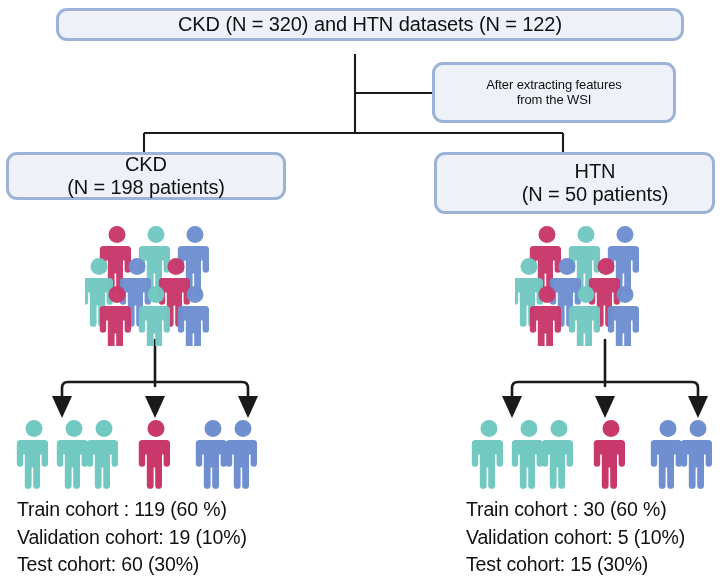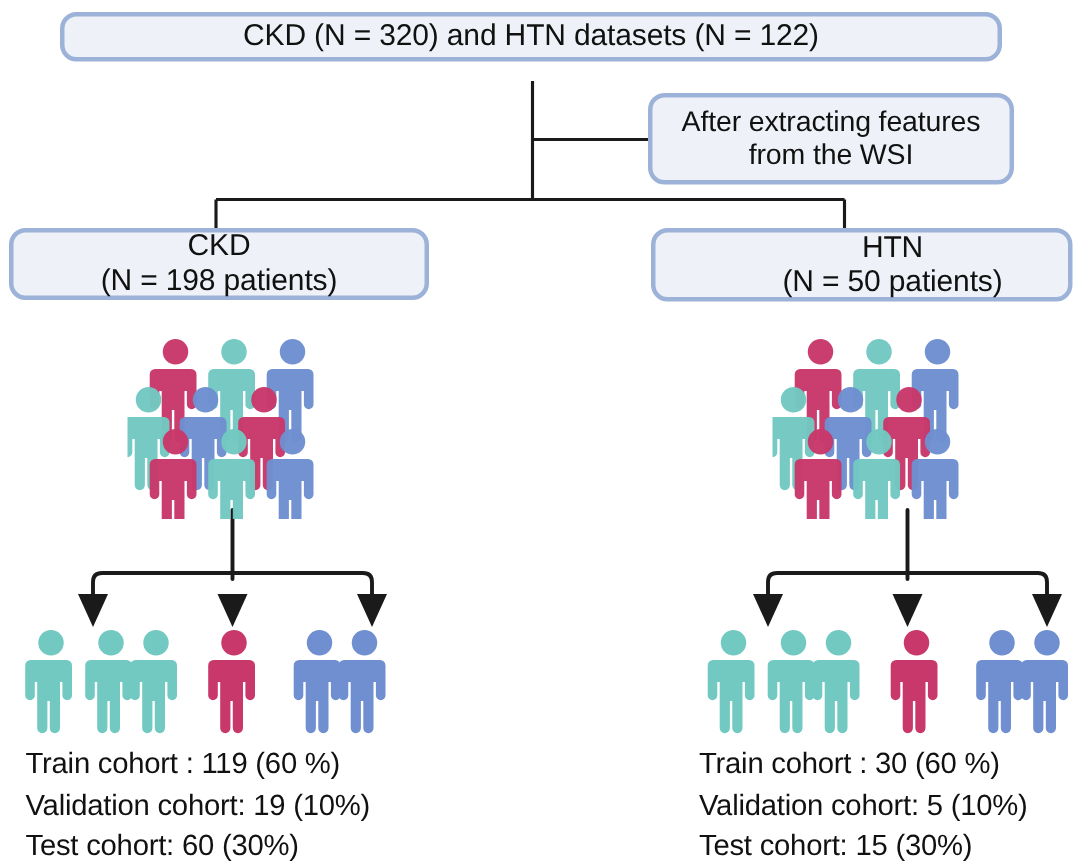--- a/index.html
+++ b/index.html
@@ -39,7 +39,7 @@
     letter-spacing: -0.1px;
   }
   #node-top {
-    left: 40px; top: 8px;
+    left: 56px; top: 8px;
     width: 628px; height: 33px;
   }
   #node-wsi {

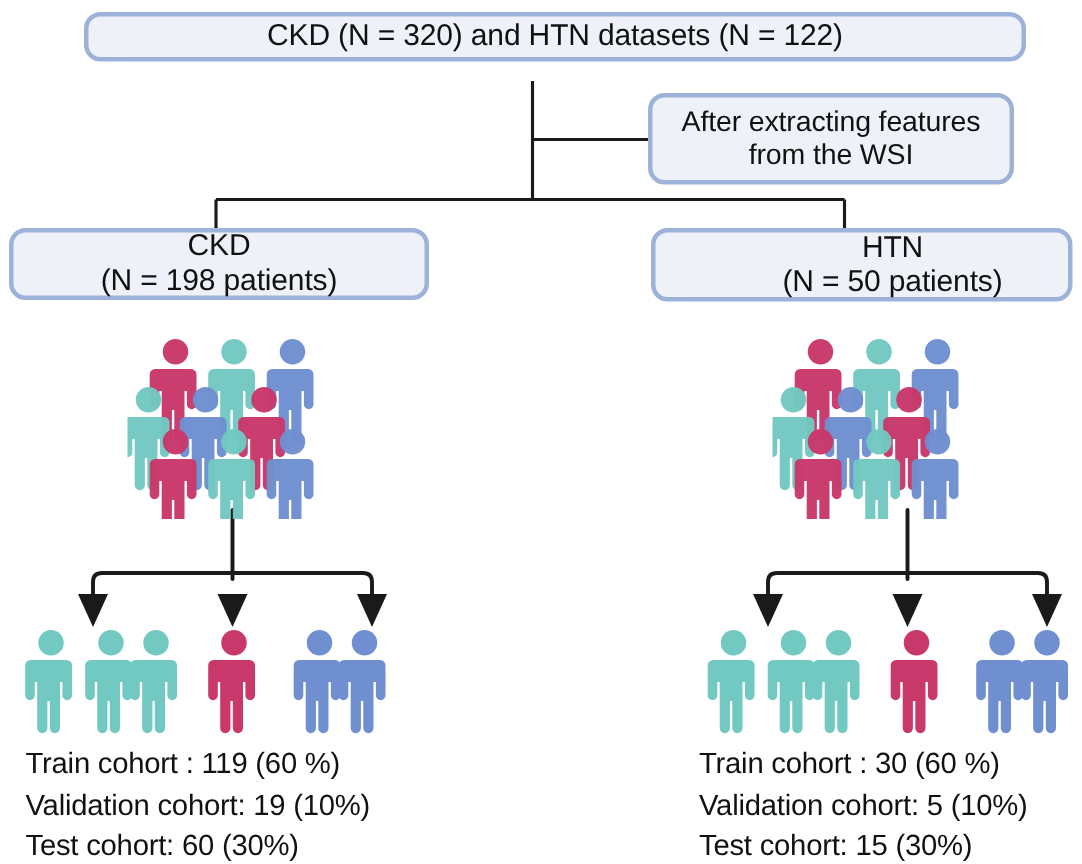--- a/index.html
+++ b/index.html
@@ -45,7 +45,7 @@
   #node-wsi {
     left: 432px; top: 62px;
     width: 244px; height: 61px;
-    font-size: 19px;
+    font-size: 13px;
   }
   #node-ckd {
     left: 6px; top: 152px;

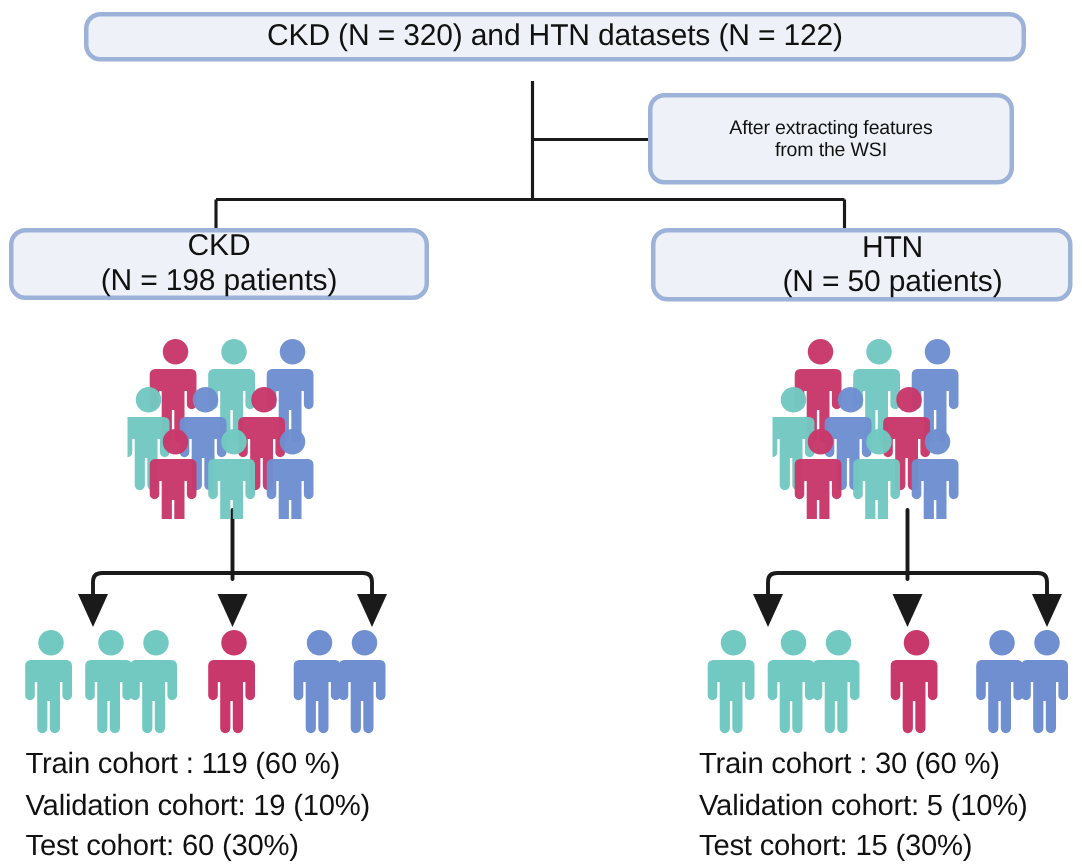--- a/index.html
+++ b/index.html
@@ -53,7 +53,7 @@
   }
   #node-htn {
     left: 434px; top: 152px;
-    width: 281px; height: 49px; padding-left: 41px;
+    width: 281px; height: 62px; padding-left: 41px;
   }
   
   #connectors {

